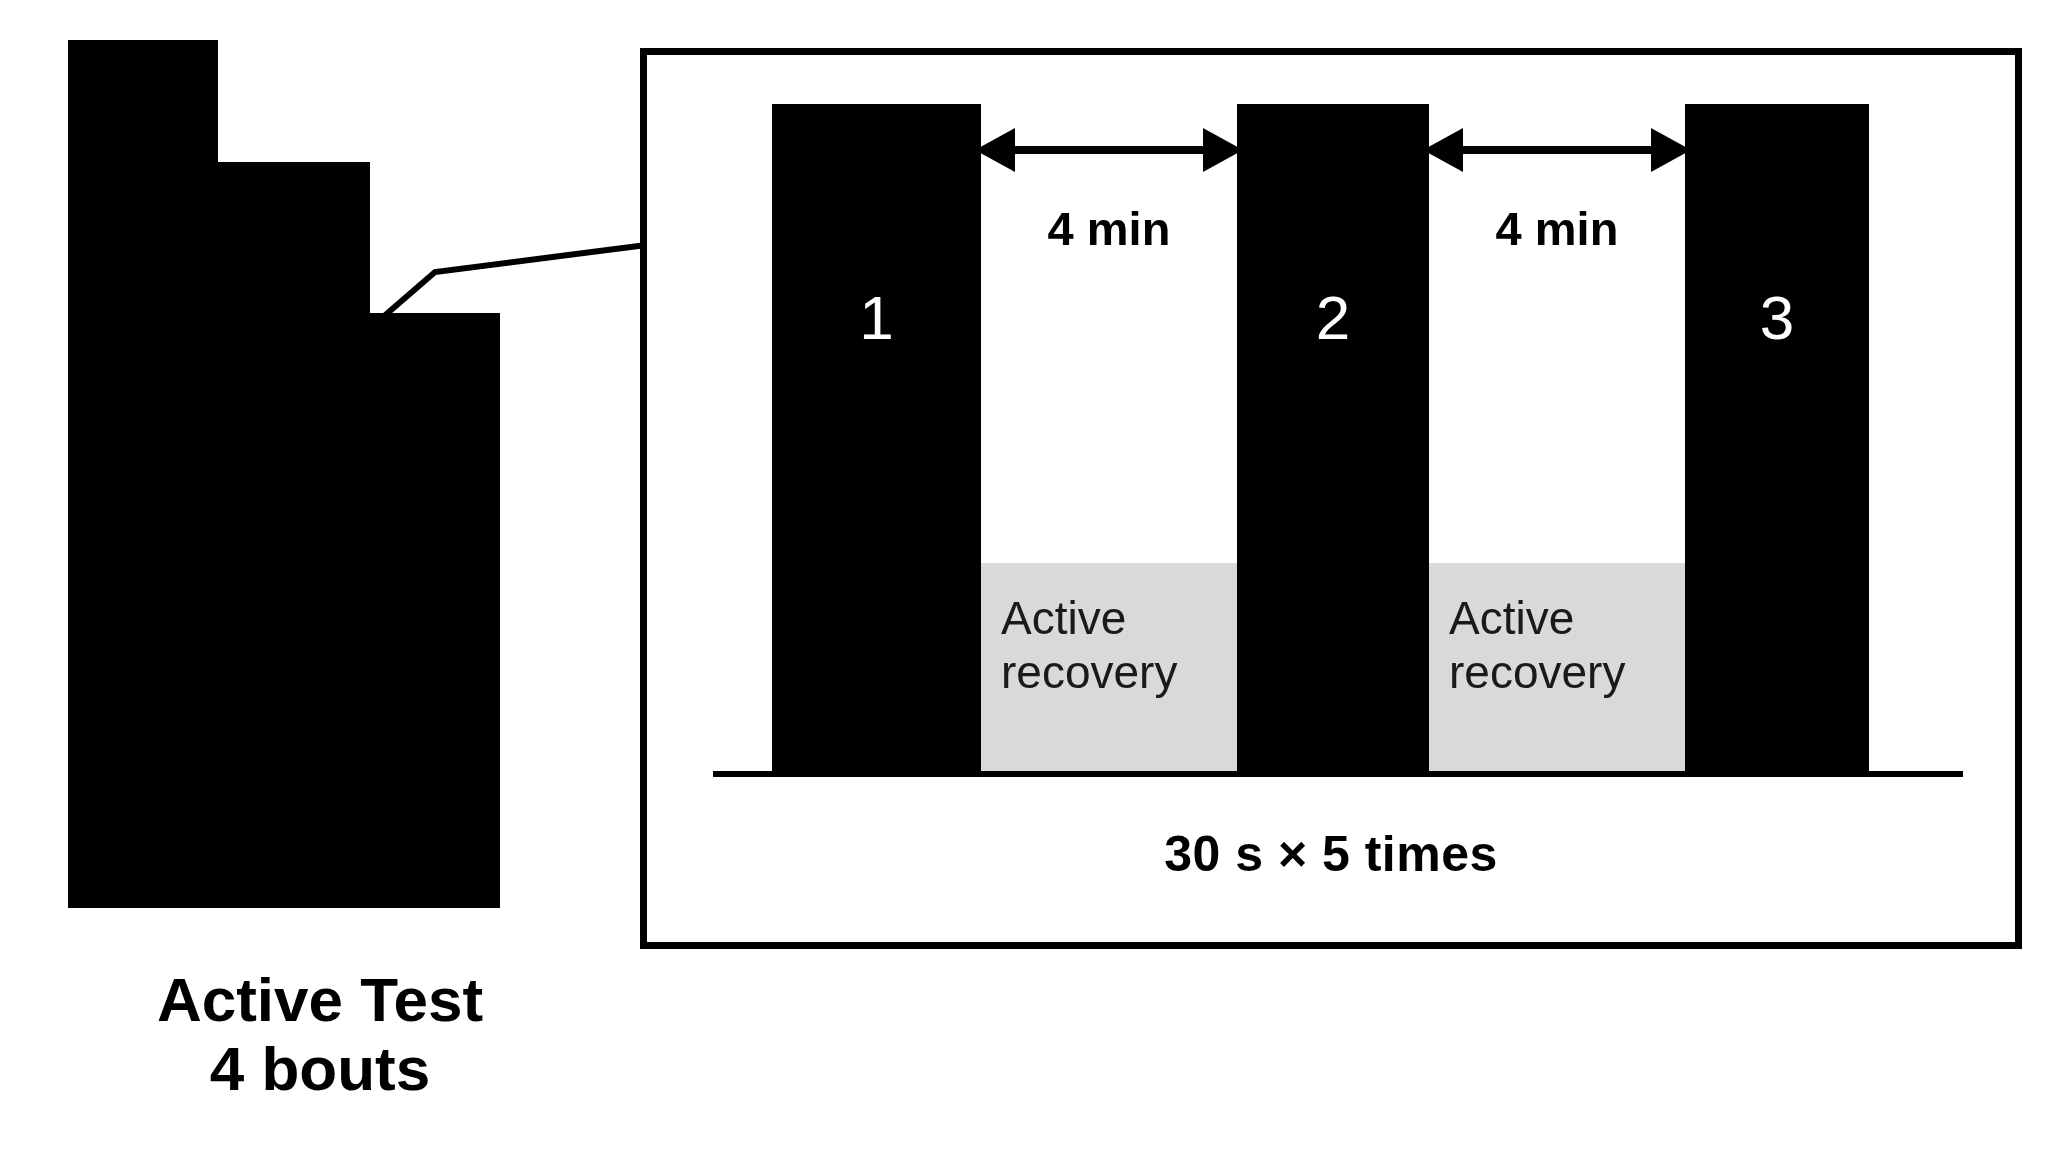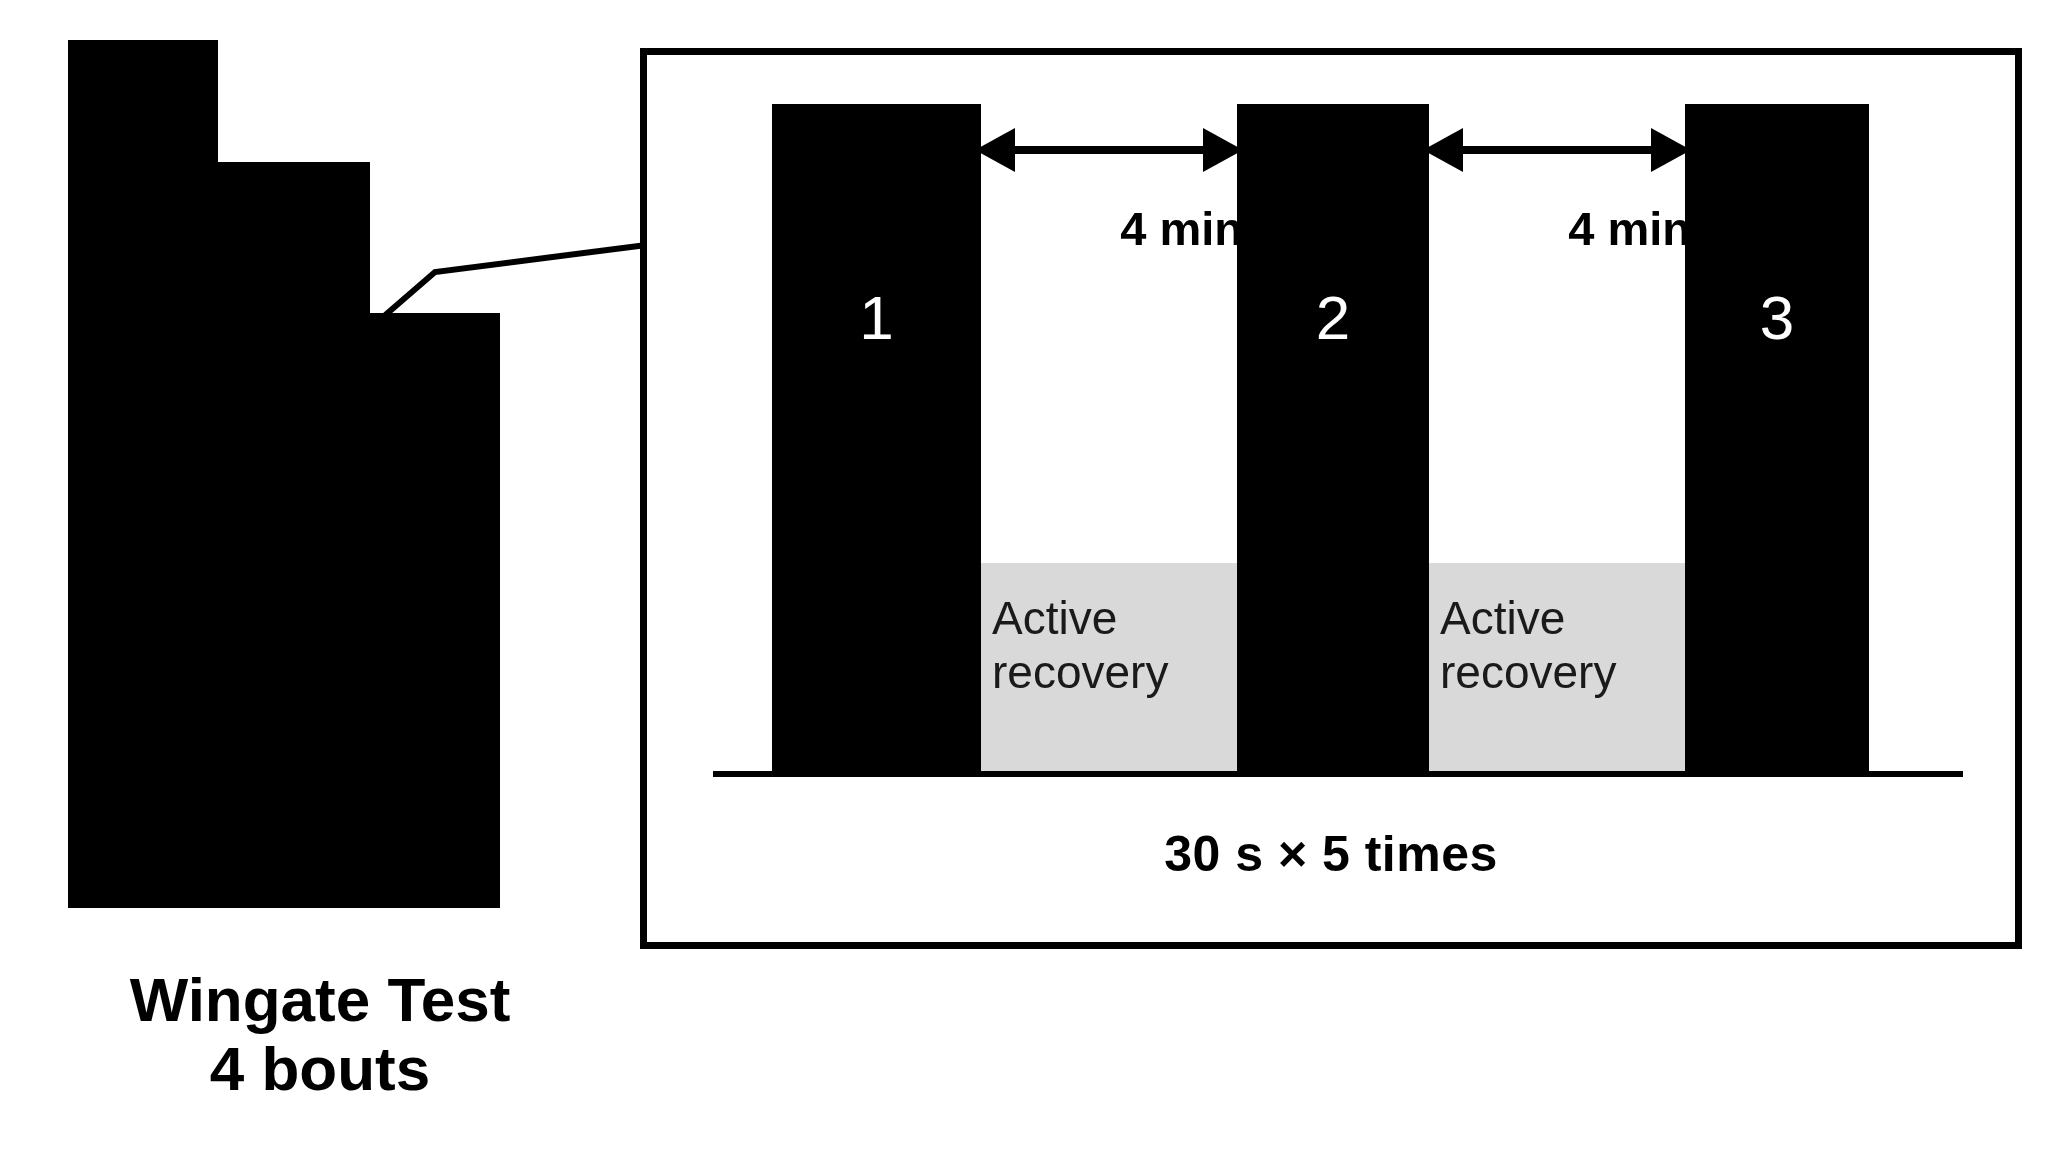--- a/index.html
+++ b/index.html
@@ -112,7 +112,7 @@
     font-size: 47px;
     font-weight: bold;
     color: #000000;
-    text-align: right;
+    text-align: center;
     line-height: 1;
   }
   .min-1 { left: 328px; top: 150px; width: 268px; }

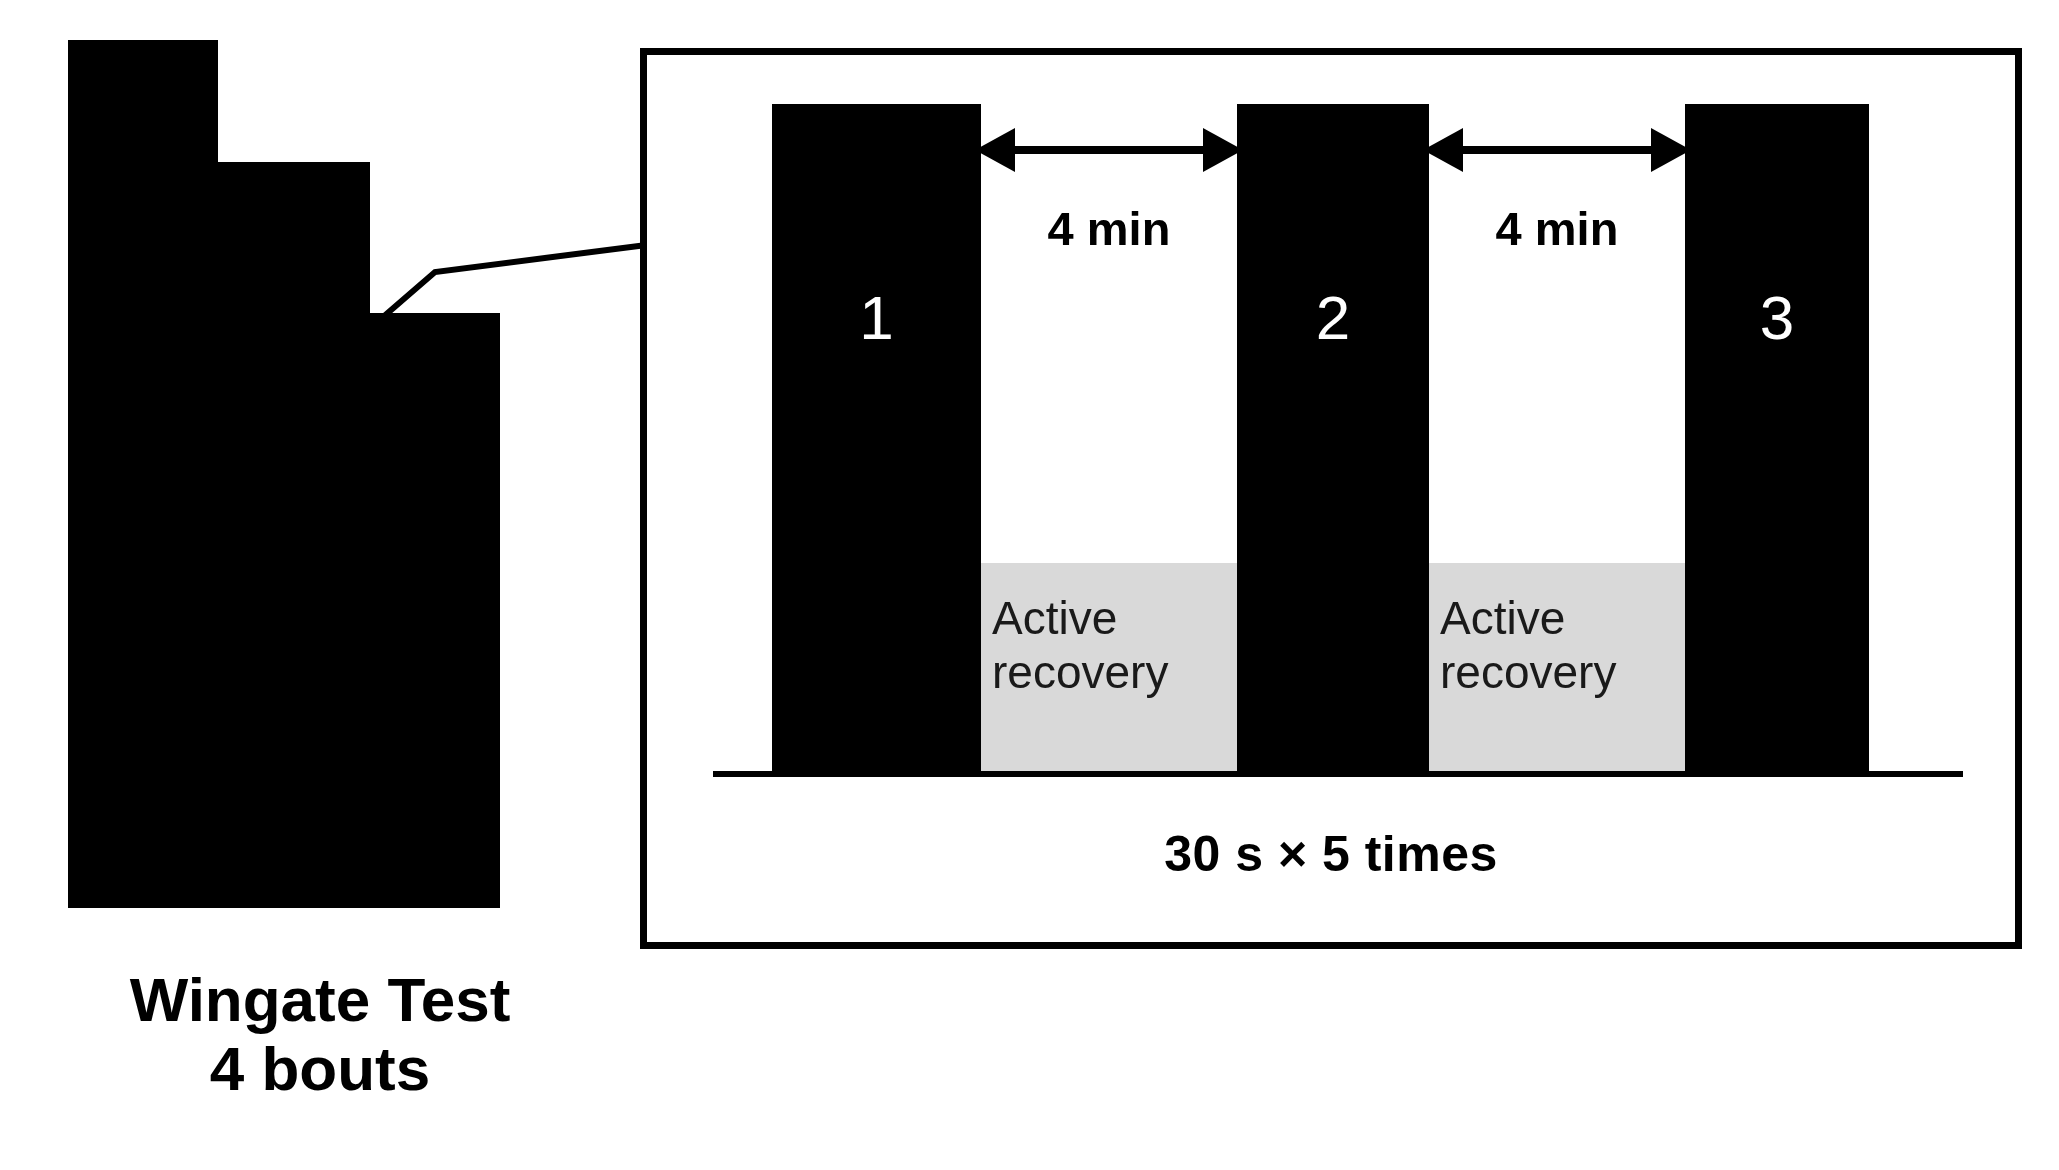--- a/index.html
+++ b/index.html
@@ -85,7 +85,7 @@
     line-height: 1.18;
     color: #1a1a1a;
     font-weight: 400;
-    padding: 28px 0 0 11px;
+    padding: 28px 0 0 20px;
     box-sizing: border-box;
   }
   .recovery-1 { left: 334px; top: 508px; width: 256px; height: 209px; }

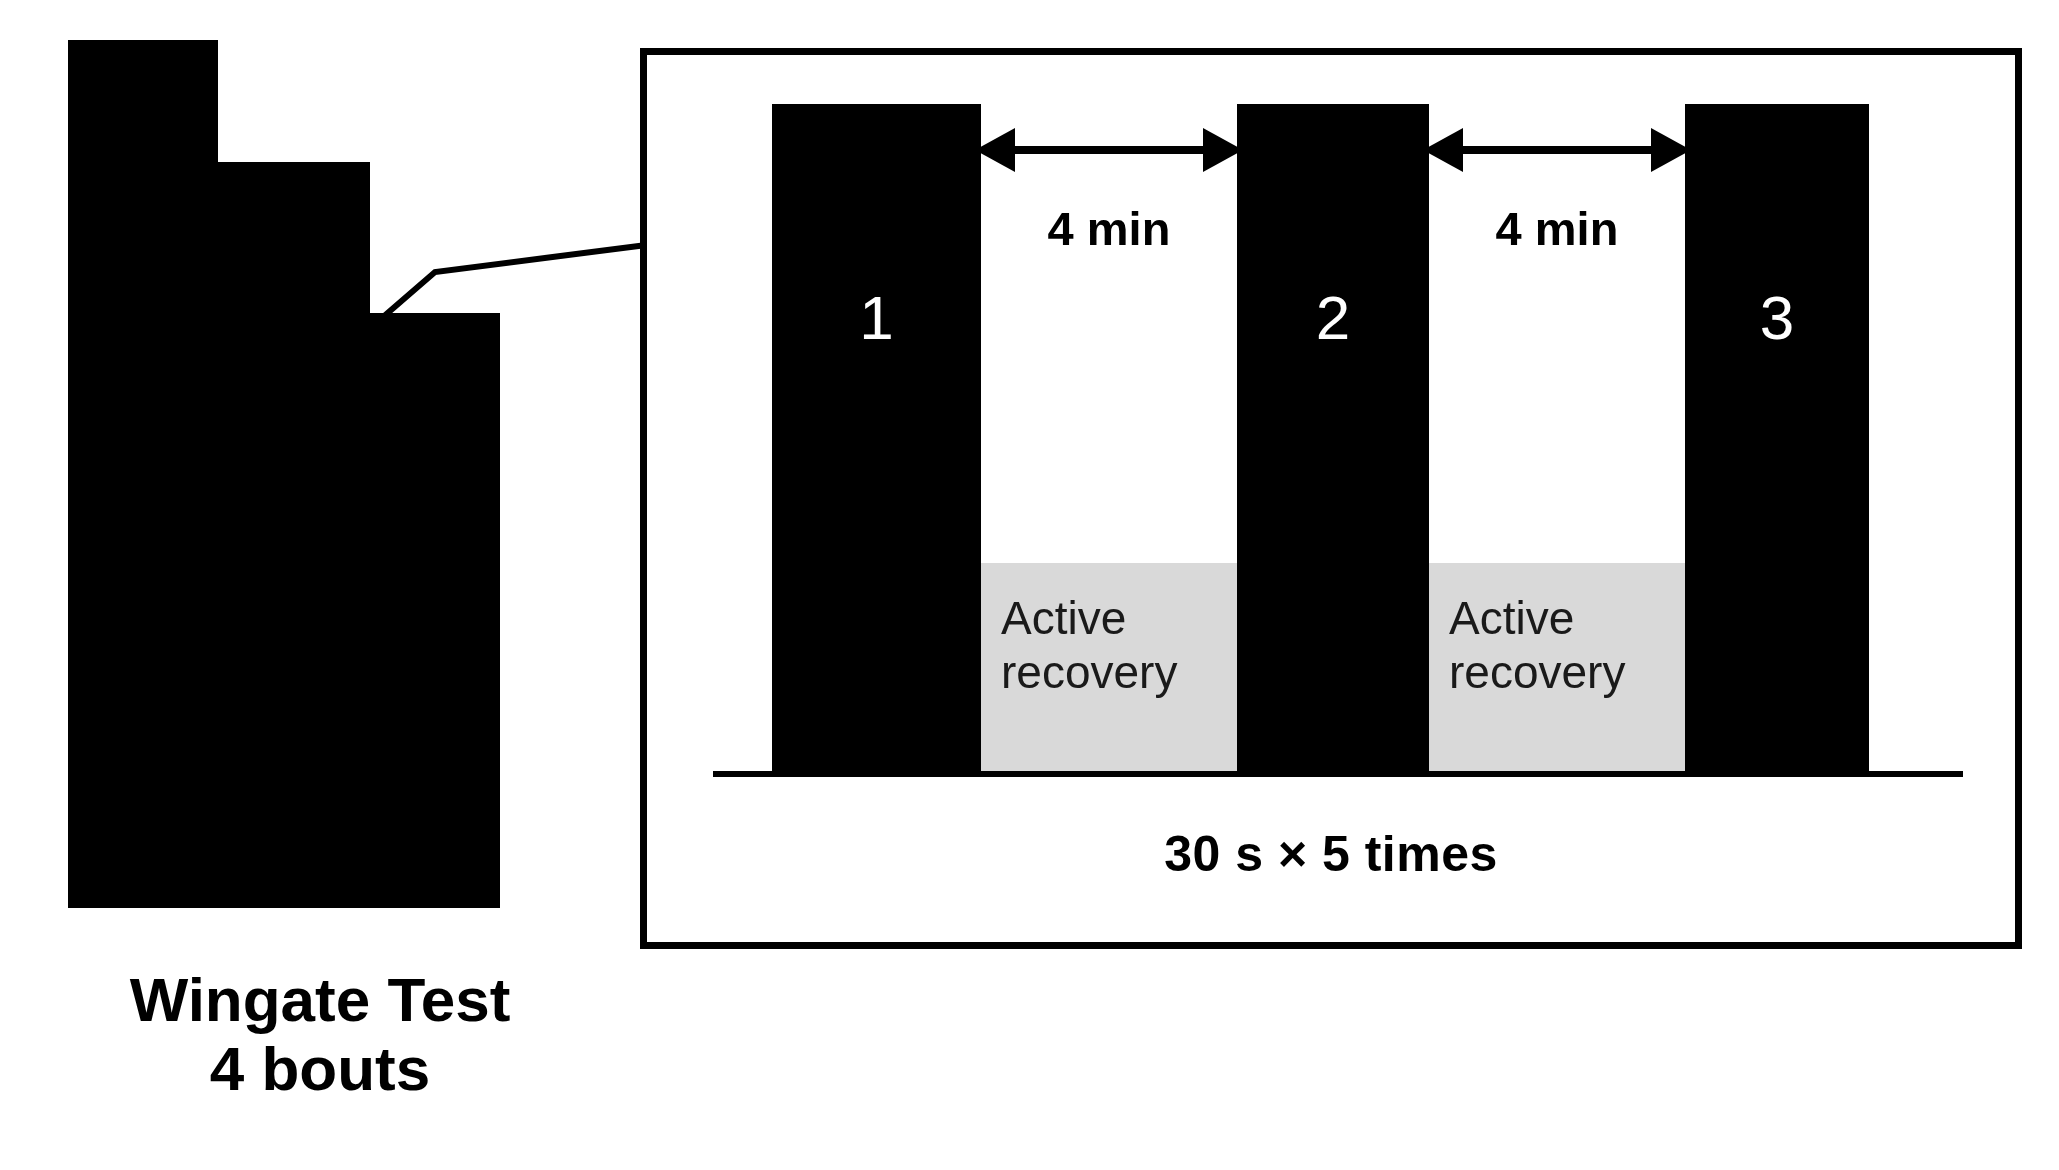--- a/index.html
+++ b/index.html
@@ -207,7 +207,7 @@
   </div>
 
   <div class="caption caption-left">
-    <div>Wingate Test</div>
+    <div>Active Test</div>
     <div>4 bouts</div>
   </div>
 

